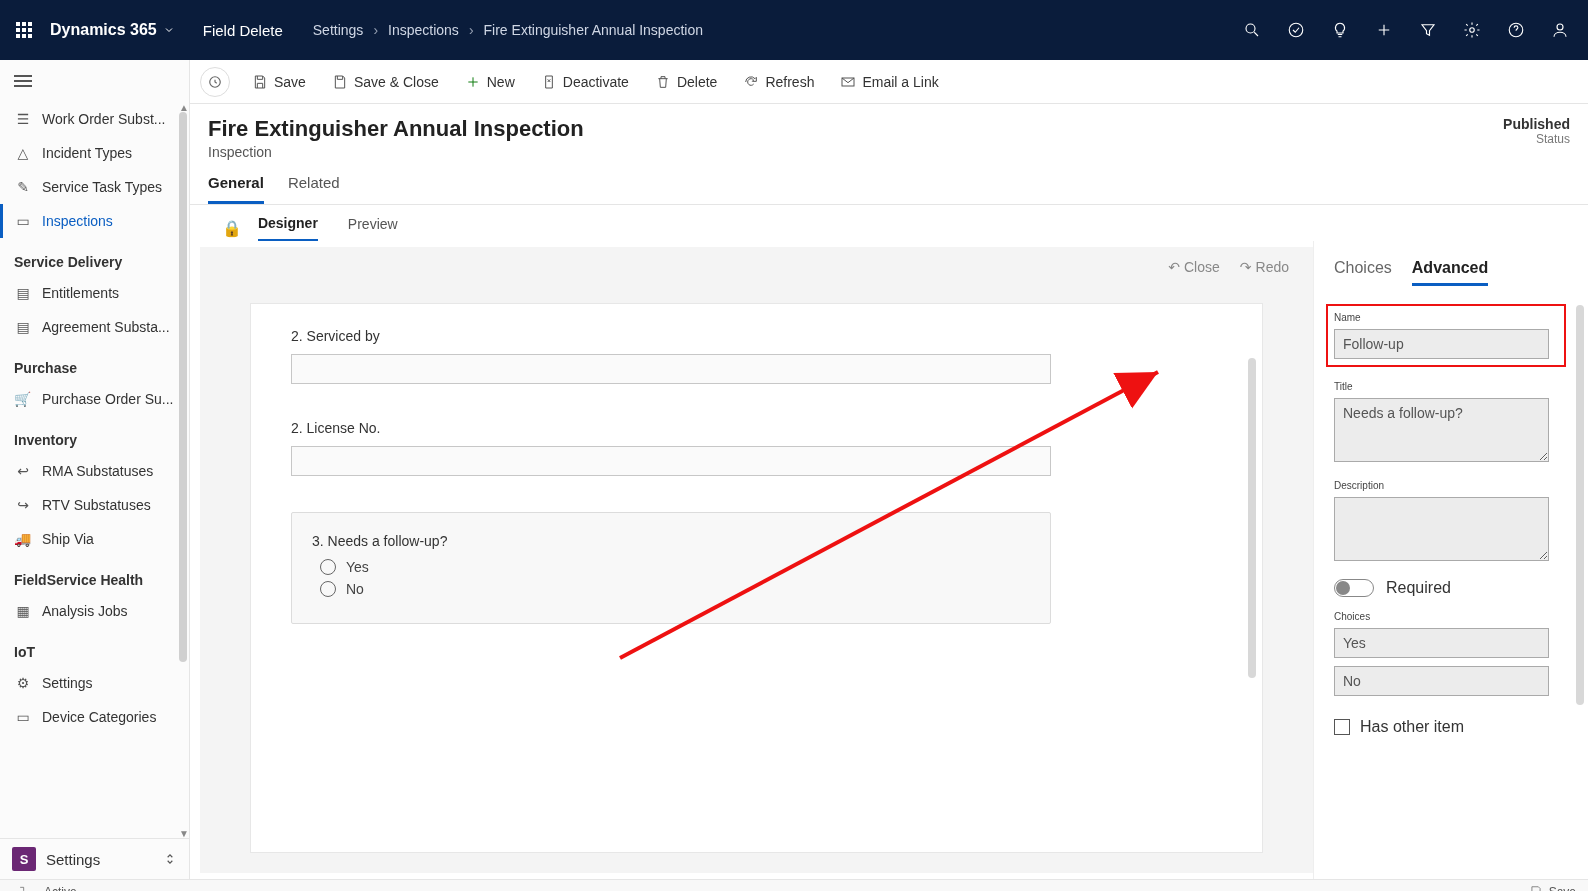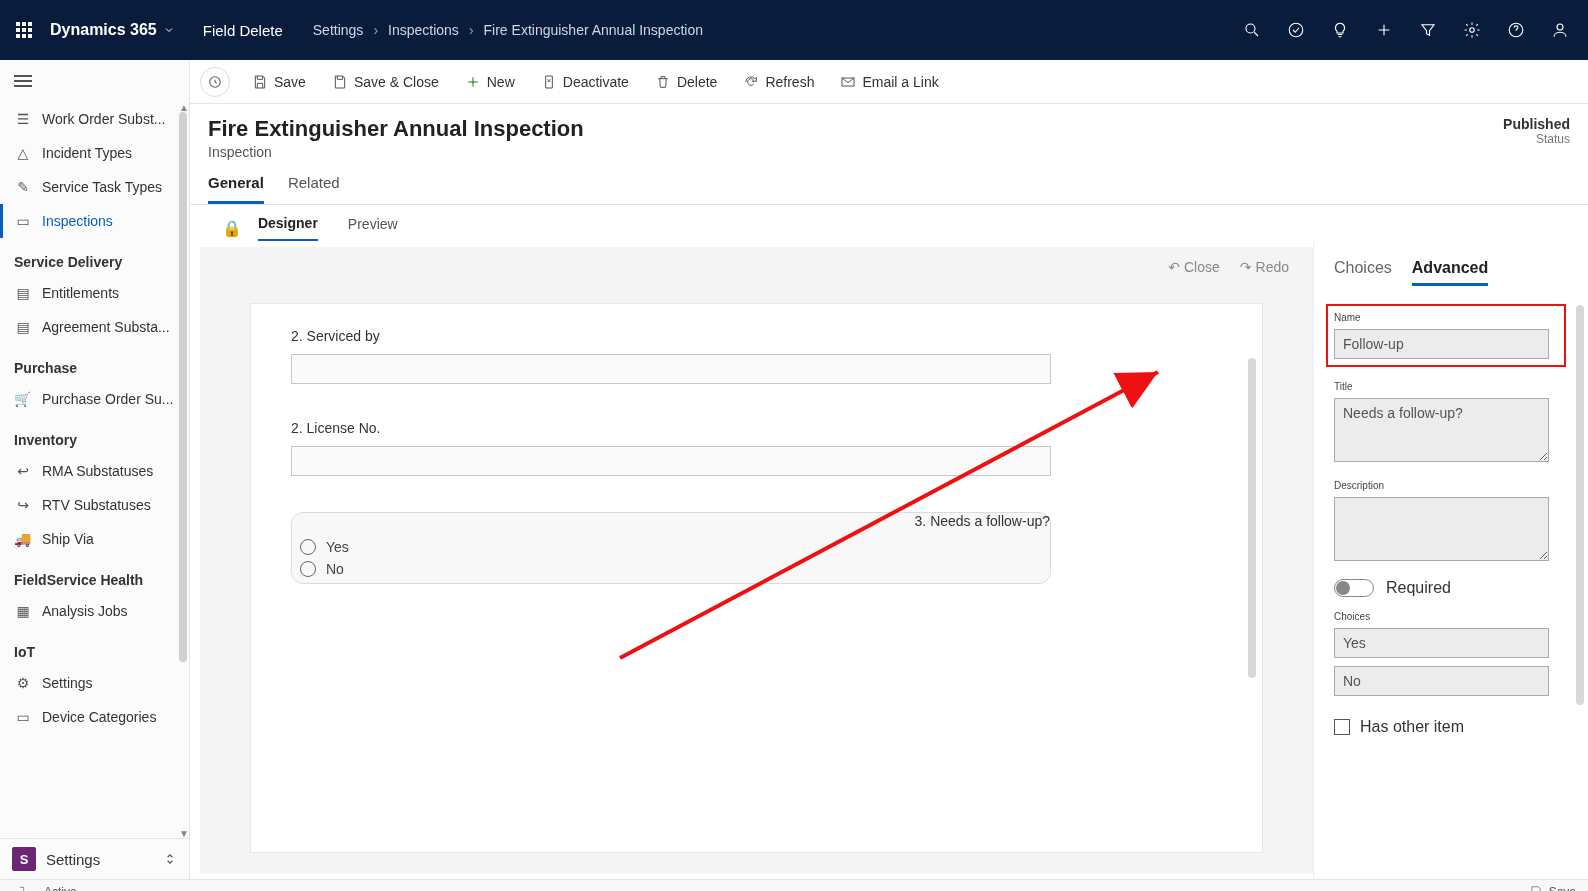--- a/index.html
+++ b/index.html
@@ -66,7 +66,7 @@
   .question{margin-bottom:36px;max-width:760px;}
   .question label{display:block;font-size:14px;font-weight:500;margin-bottom:10px;color:#333;}
   .question input.text{width:100%;height:30px;border:1px solid #c7c7c7;background:#fafafa;padding:0 8px;outline:none;}
-  .question.selected{border:1px solid #dcdcdc;background:#f8f8f8;padding:0;border-radius:12px;margin-top:10px;text-align:right;}
+  .question.selected{border:1px solid #dcdcdc;background:#f8f8f8;padding:20px;border-radius:2px;margin-top:10px;}
   .radio{display:flex;align-items:center;gap:10px;margin:6px 0 6px 8px;font-size:14px;color:#444;}
   .radio .circle{width:16px;height:16px;border:1.5px solid #666;border-radius:50%;}
   .sidepanel{width:275px;background:#fff;border-left:1px solid #eee;padding:18px 10px 10px 20px;position:relative;overflow:hidden;}

